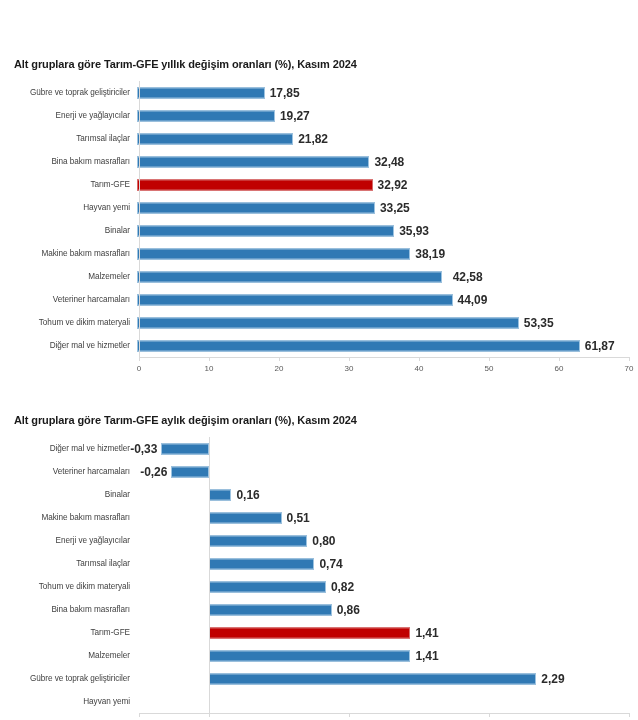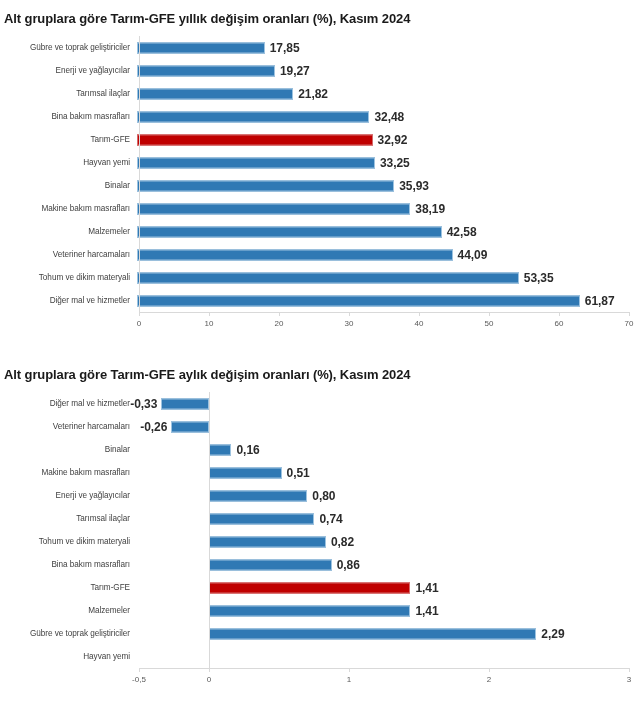--- a/index.html
+++ b/index.html
@@ -25,13 +25,14 @@
   #chart-monthly { top: 356px; height: 364px; }
 
   .chart-title {
-    font-size: 13px;
+    font-size: 11px;
     font-weight: bold;
     color: #1a1a1a;
     letter-spacing: -0.1px;
-    padding-left: 4px;
+    padding-left: 14px;
     padding-top: 12px;
     line-height: 14px;
+    margin-top: 45px;
   }
 
   .plot-wrap {

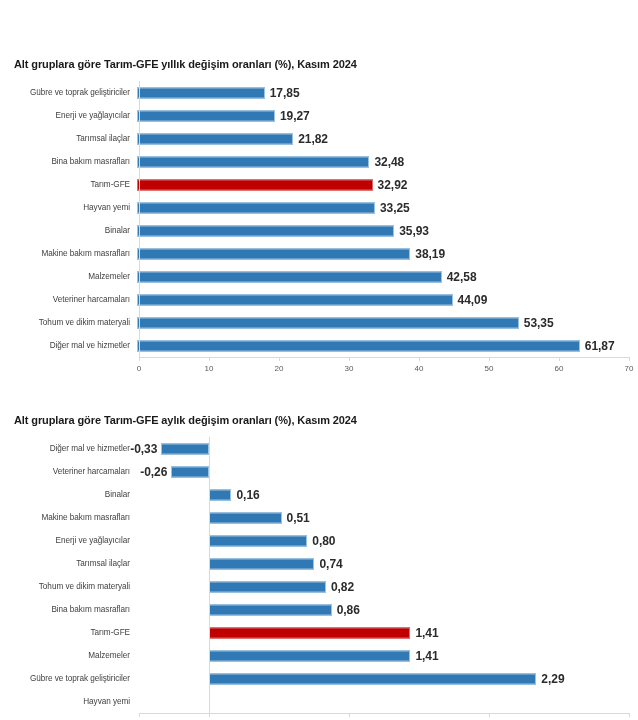--- a/index.html
+++ b/index.html
@@ -197,7 +197,7 @@
           <div class="cat-label">Malzemeler</div>
           <div class="track">
             <div class="bar" style="left: 0%; width: 60.8286%;"></div>
-            <div class="val" style="left: 60.8286%; margin-left: 5px;">42,58</div>
+            <div class="val" style="left: 60.8286%; margin-left: 11px;">42,58</div>
           </div>
         </div>
         <div class="row">

